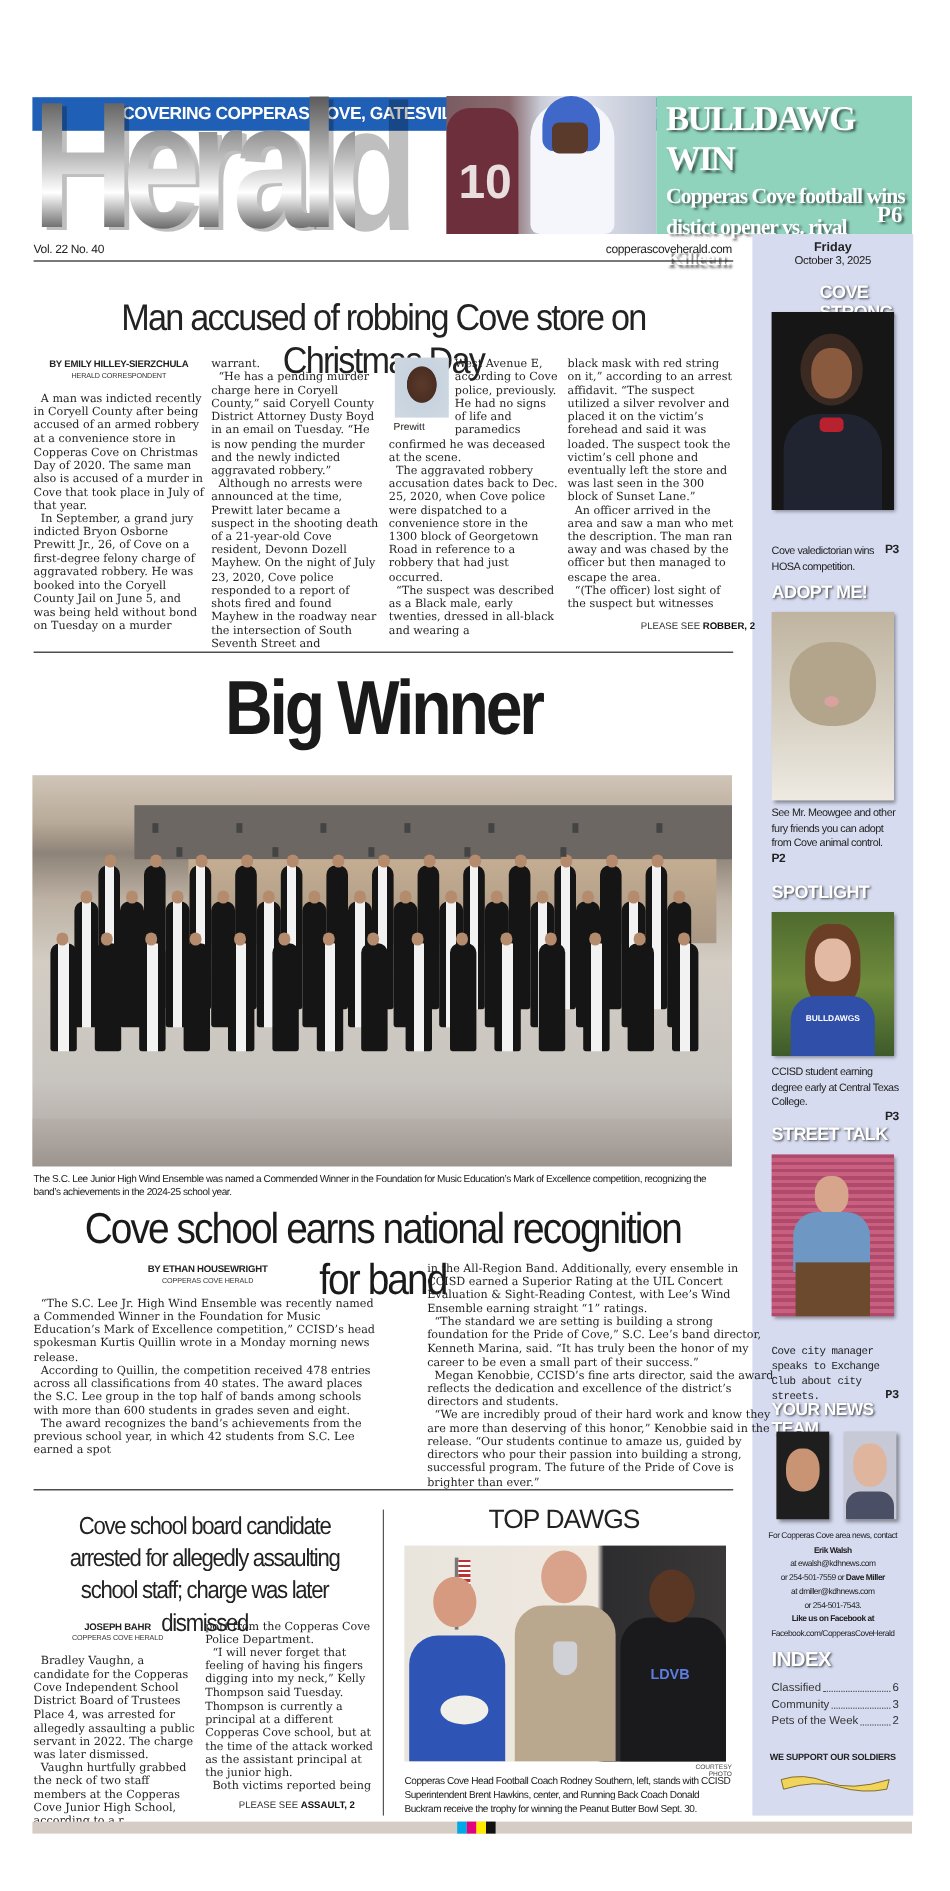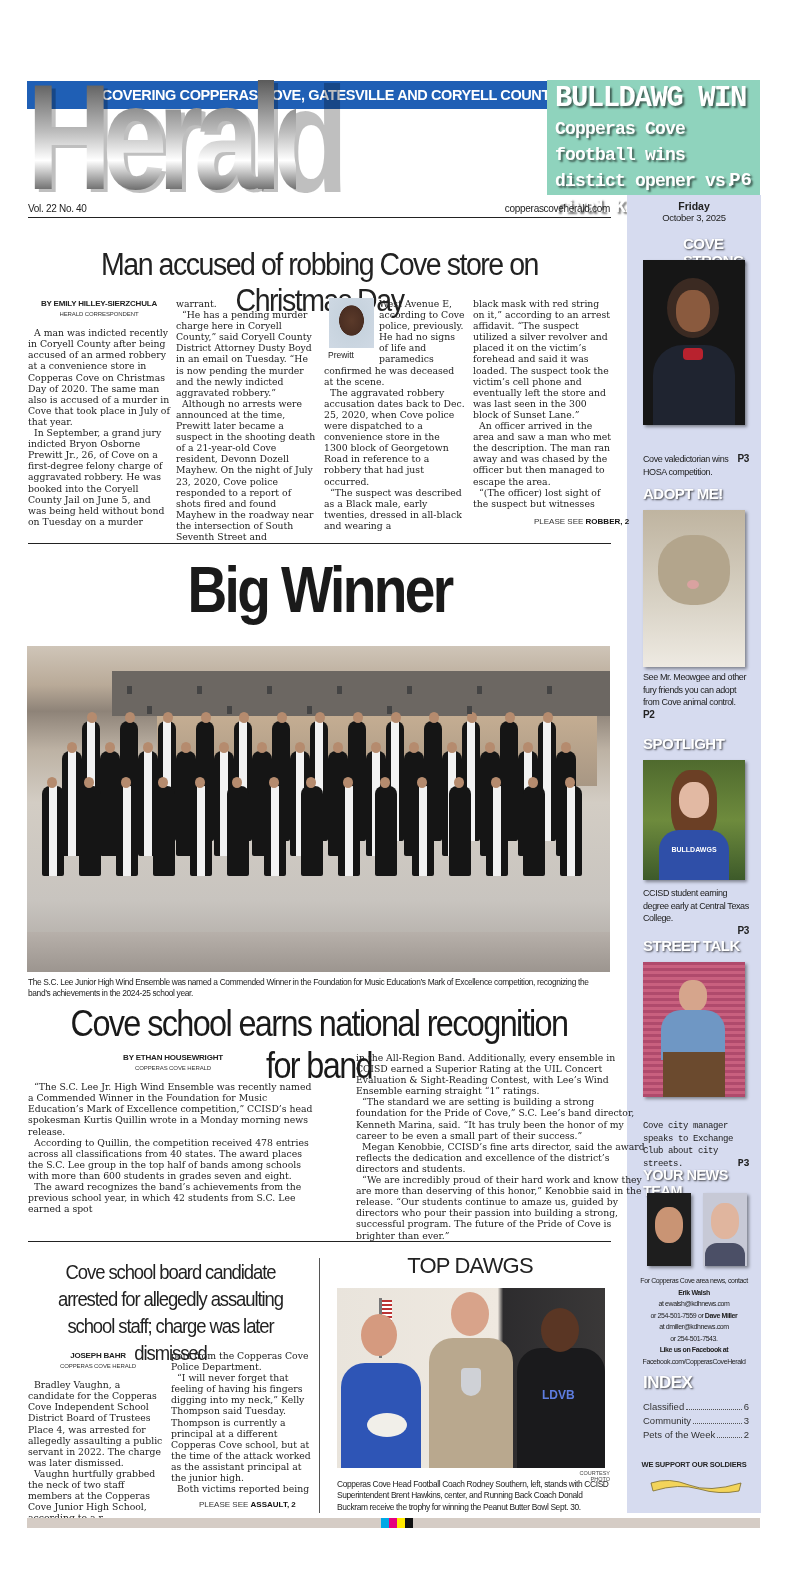--- a/index.html
+++ b/index.html
@@ -20,7 +20,7 @@
   #football-photo .face { position: absolute; left: 88px; top: 22px; width: 30px; height: 26px; background: #5a3b2b; border-radius: 6px; }
   #football-photo .player1 { position: absolute; left: 0; top: 10px; width: 60px; height: 105px; background: #6d2f3c; border-radius: 20px 20px 0 0; }
   #football-photo .num { position: absolute; left: 10px; top: 50px; color: #e9dede; font-family: "Liberation Sans", sans-serif; font-size: 40px; font-weight: bold; }
-  #bulldawg-box { left: 520px; top: 0; width: 213px; height: 115px; background: #8fd3bd; color: #fff; font-family: Liberation Mono, monospace; font-weight: bold; padding: 2px 4px 0 8px; text-shadow: 2px 2px 2px rgba(0,0,0,0.55); }
+  #bulldawg-box { left: 520px; top: 0; width: 213px; height: 115px; background: #8fd3bd; color: #fff; font-family: Liberation Serif, serif; font-weight: bold; padding: 2px 4px 0 8px; text-shadow: 2px 2px 2px rgba(0,0,0,0.55); }
   #bulldawg-head { font-size: 29px; letter-spacing: -1.5px; line-height: 34px; }
   #bulldawg-text { font-size: 18px; letter-spacing: -0.8px; line-height: 26px; }
   #bulldawg-page { position: absolute; right: 8px; bottom: 4px; font-size: 19px; }

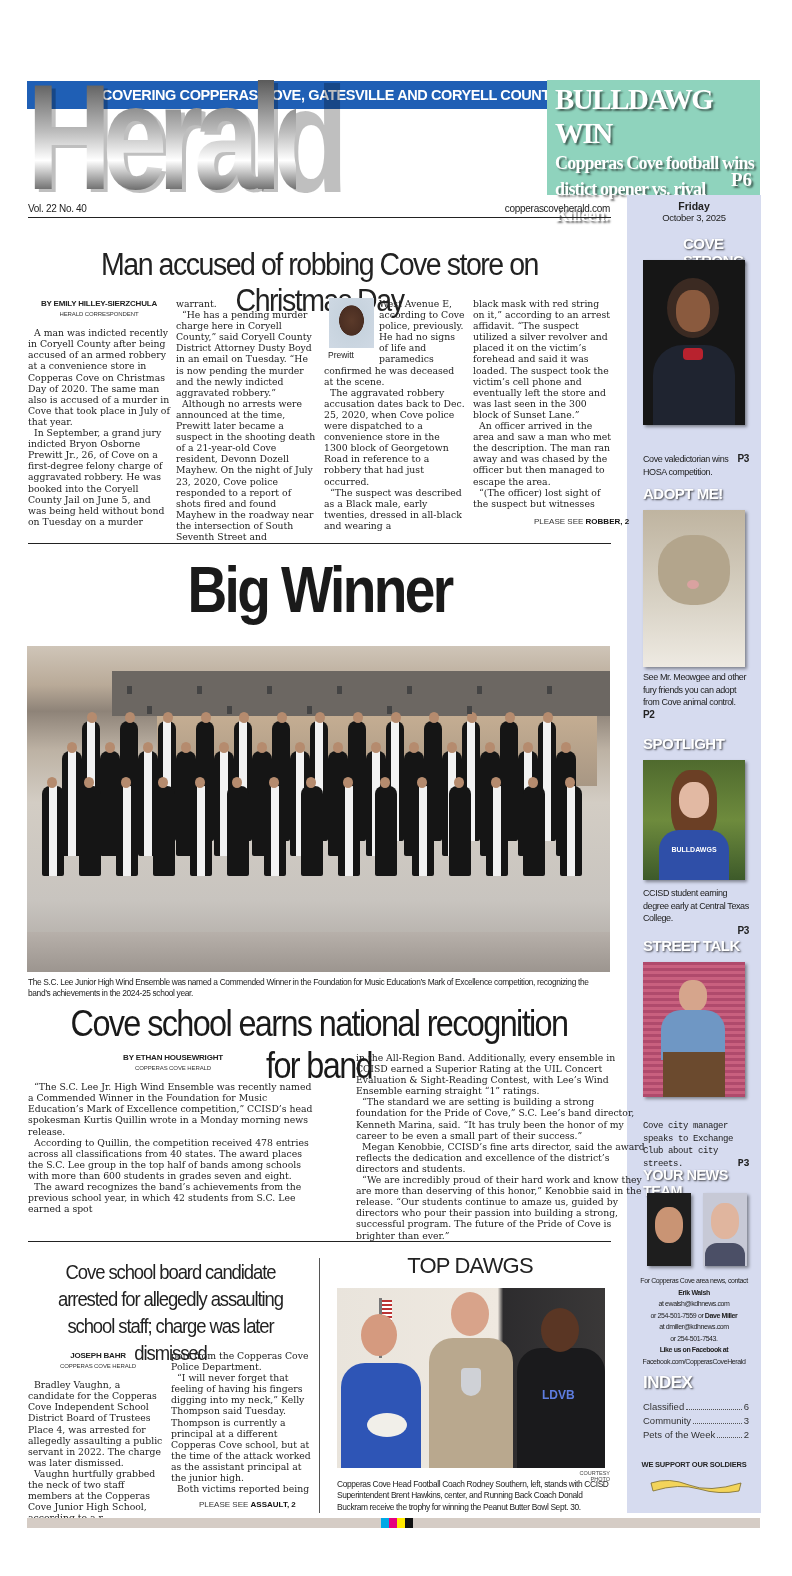--- a/index.html
+++ b/index.html
@@ -92,6 +92,13 @@
 <div id="masthead" class="abs">
   <div id="herald-shadow" class="abs">Herald</div>
   <div id="herald-word" class="abs">Herald</div>
+  <div id="football-photo" class="abs">
+    <div class="player1"></div>
+    <div class="num">10</div>
+    <div class="player2"></div>
+    <div class="helmet"></div>
+    <div class="face"></div>
+  </div>
   <div id="bulldawg-box" class="abs">
     <div id="bulldawg-head">BULLDAWG WIN</div>
     <div id="bulldawg-text">Copperas Cove football wins distict opener vs. rival Killeen.</div>

